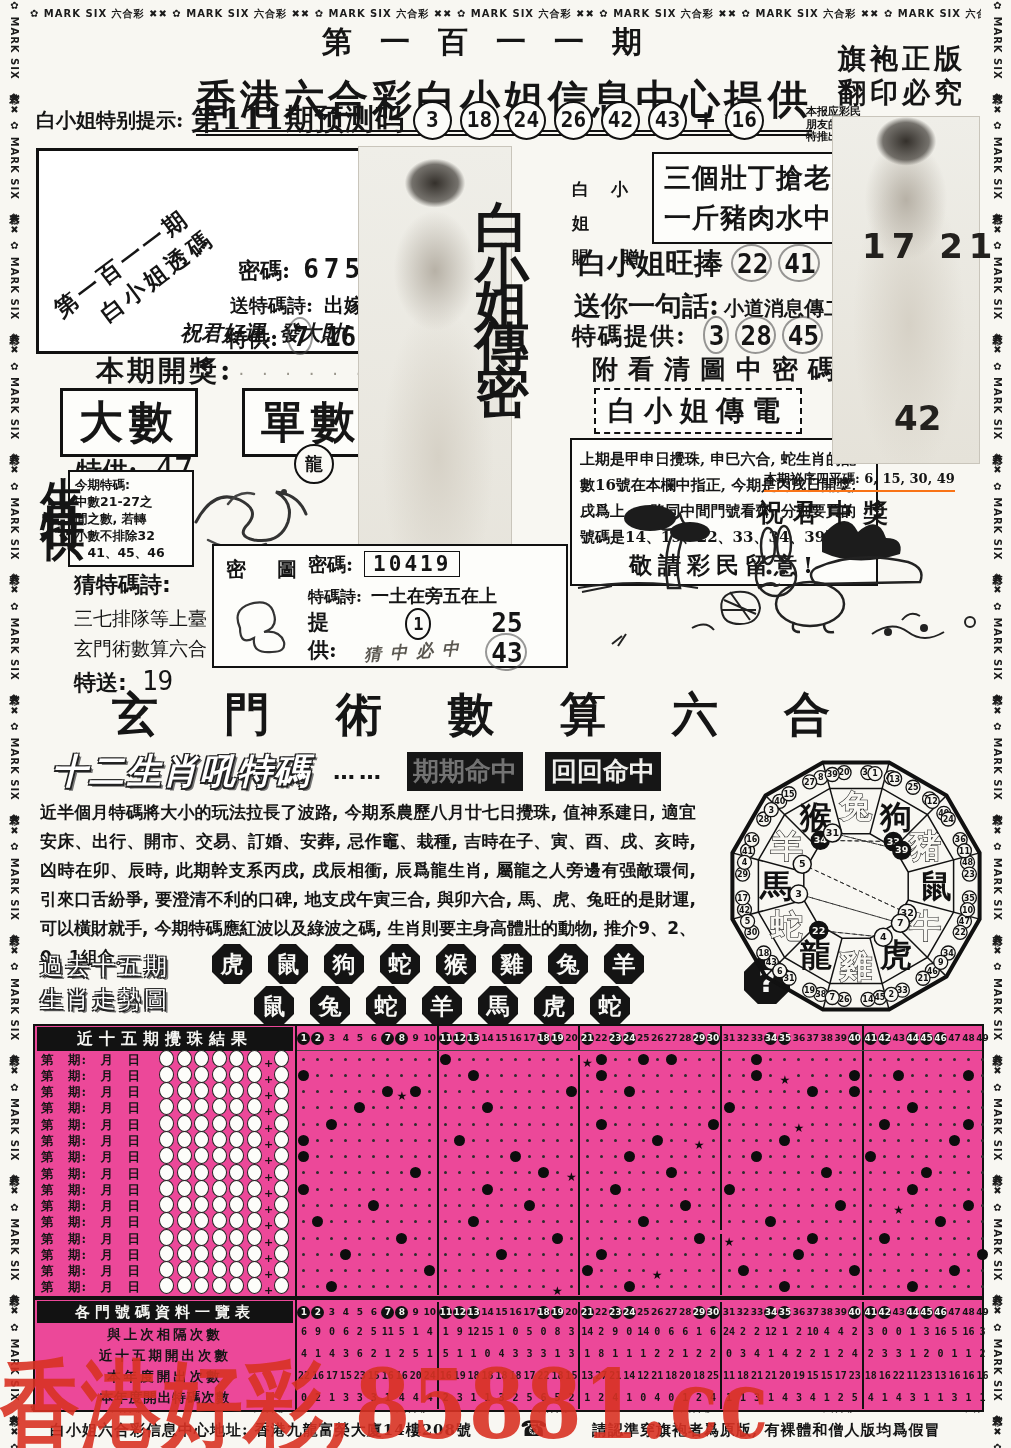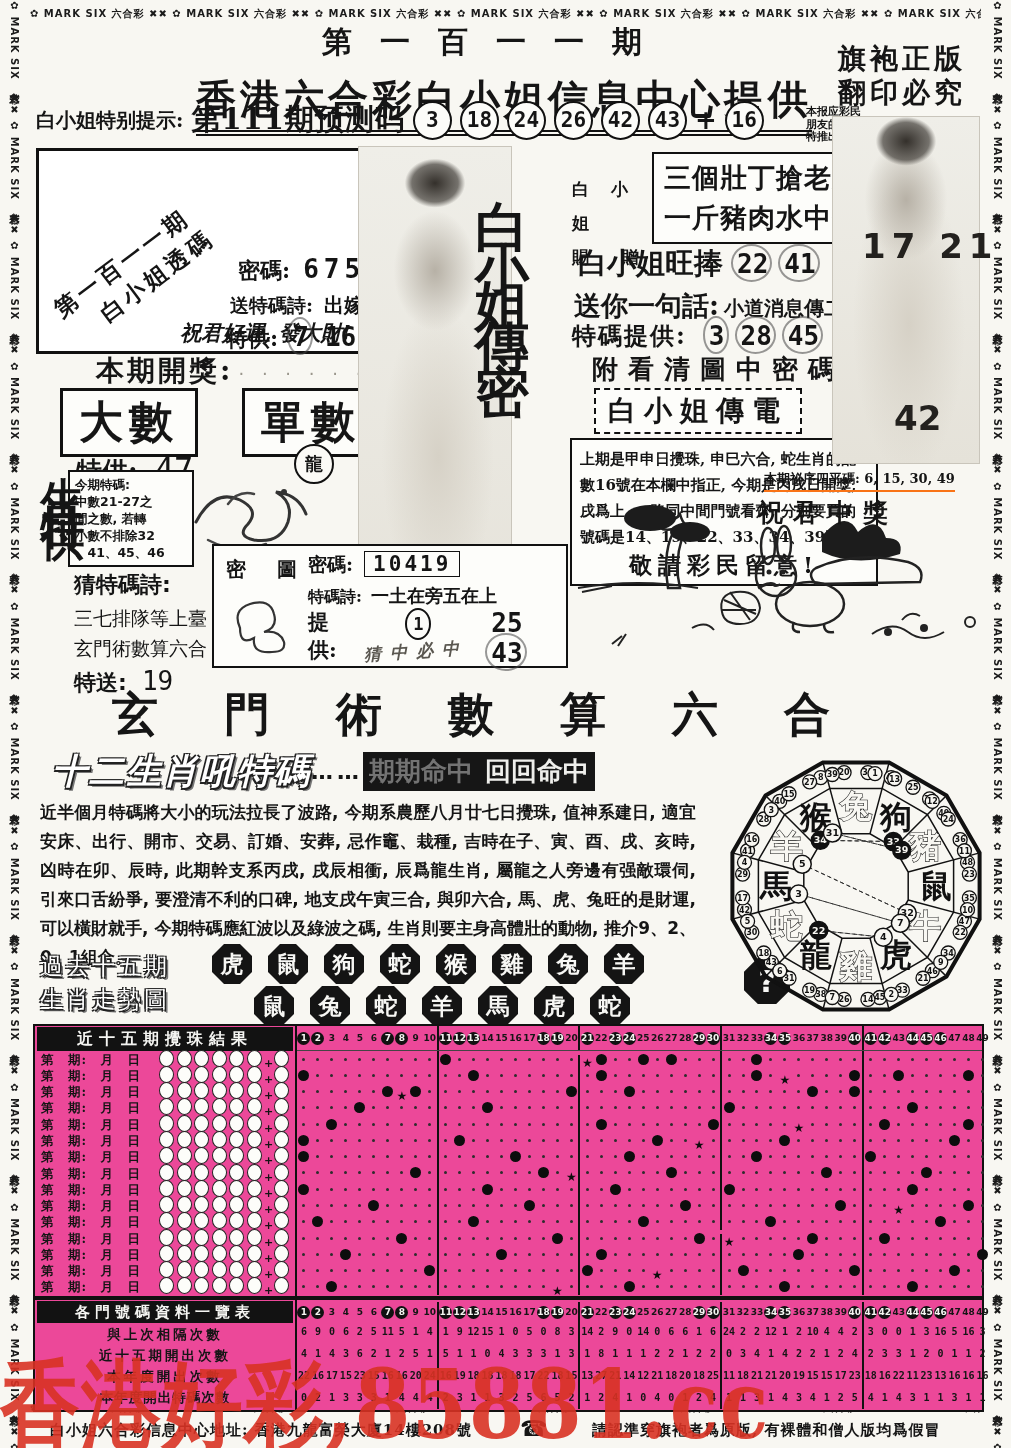--- a/index.html
+++ b/index.html
@@ -265,7 +265,7 @@
   <div class="abs" style="left:894px;top:398px;font:600 34px 'DejaVu Sans',sans-serif;color:#23211e;">42</div>
 
   <div class="abs serif" style="left:112px;top:684px;font-weight:900;font-size:46px;letter-spacing:66px;white-space:nowrap;">玄門術數算六合</div>
-  <div class="abs" style="left:52px;top:748px;display:flex;align-items:center;">
+  <div class="abs" style="left:52px;top:748px;display:flex;align-items:center;gap:22px;">
     <span class="serif outline-t" style="font-weight:900;font-size:35px;font-style:italic;letter-spacing:2px;">十二生肖吼特碼</span>
     <span style="font-weight:900;font-size:22px;letter-spacing:4px;">……</span>
     <span style="font:900 26px 'DejaVu Sans',sans-serif;background:#161616;color:#737373;padding:2px 6px;">期期命中</span>

